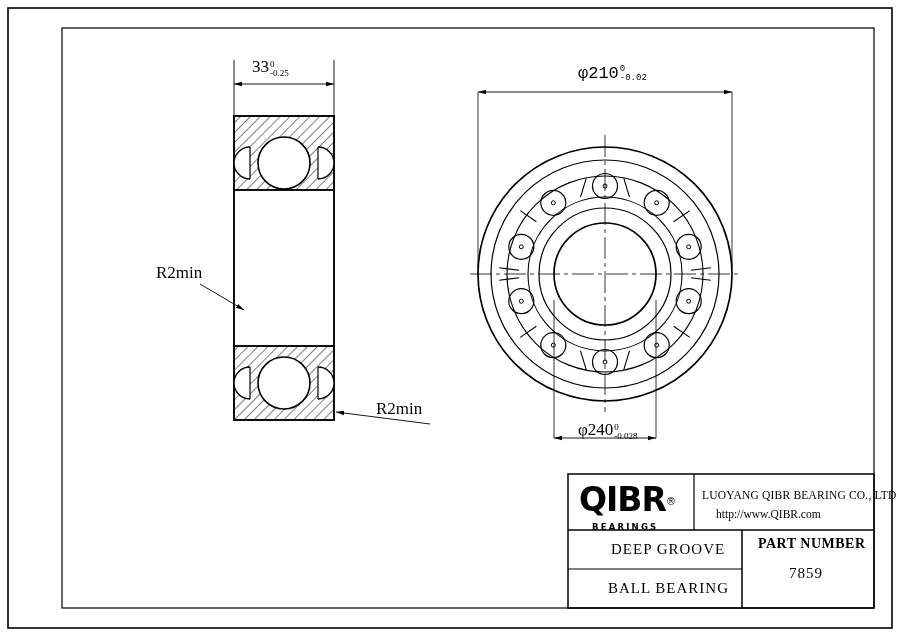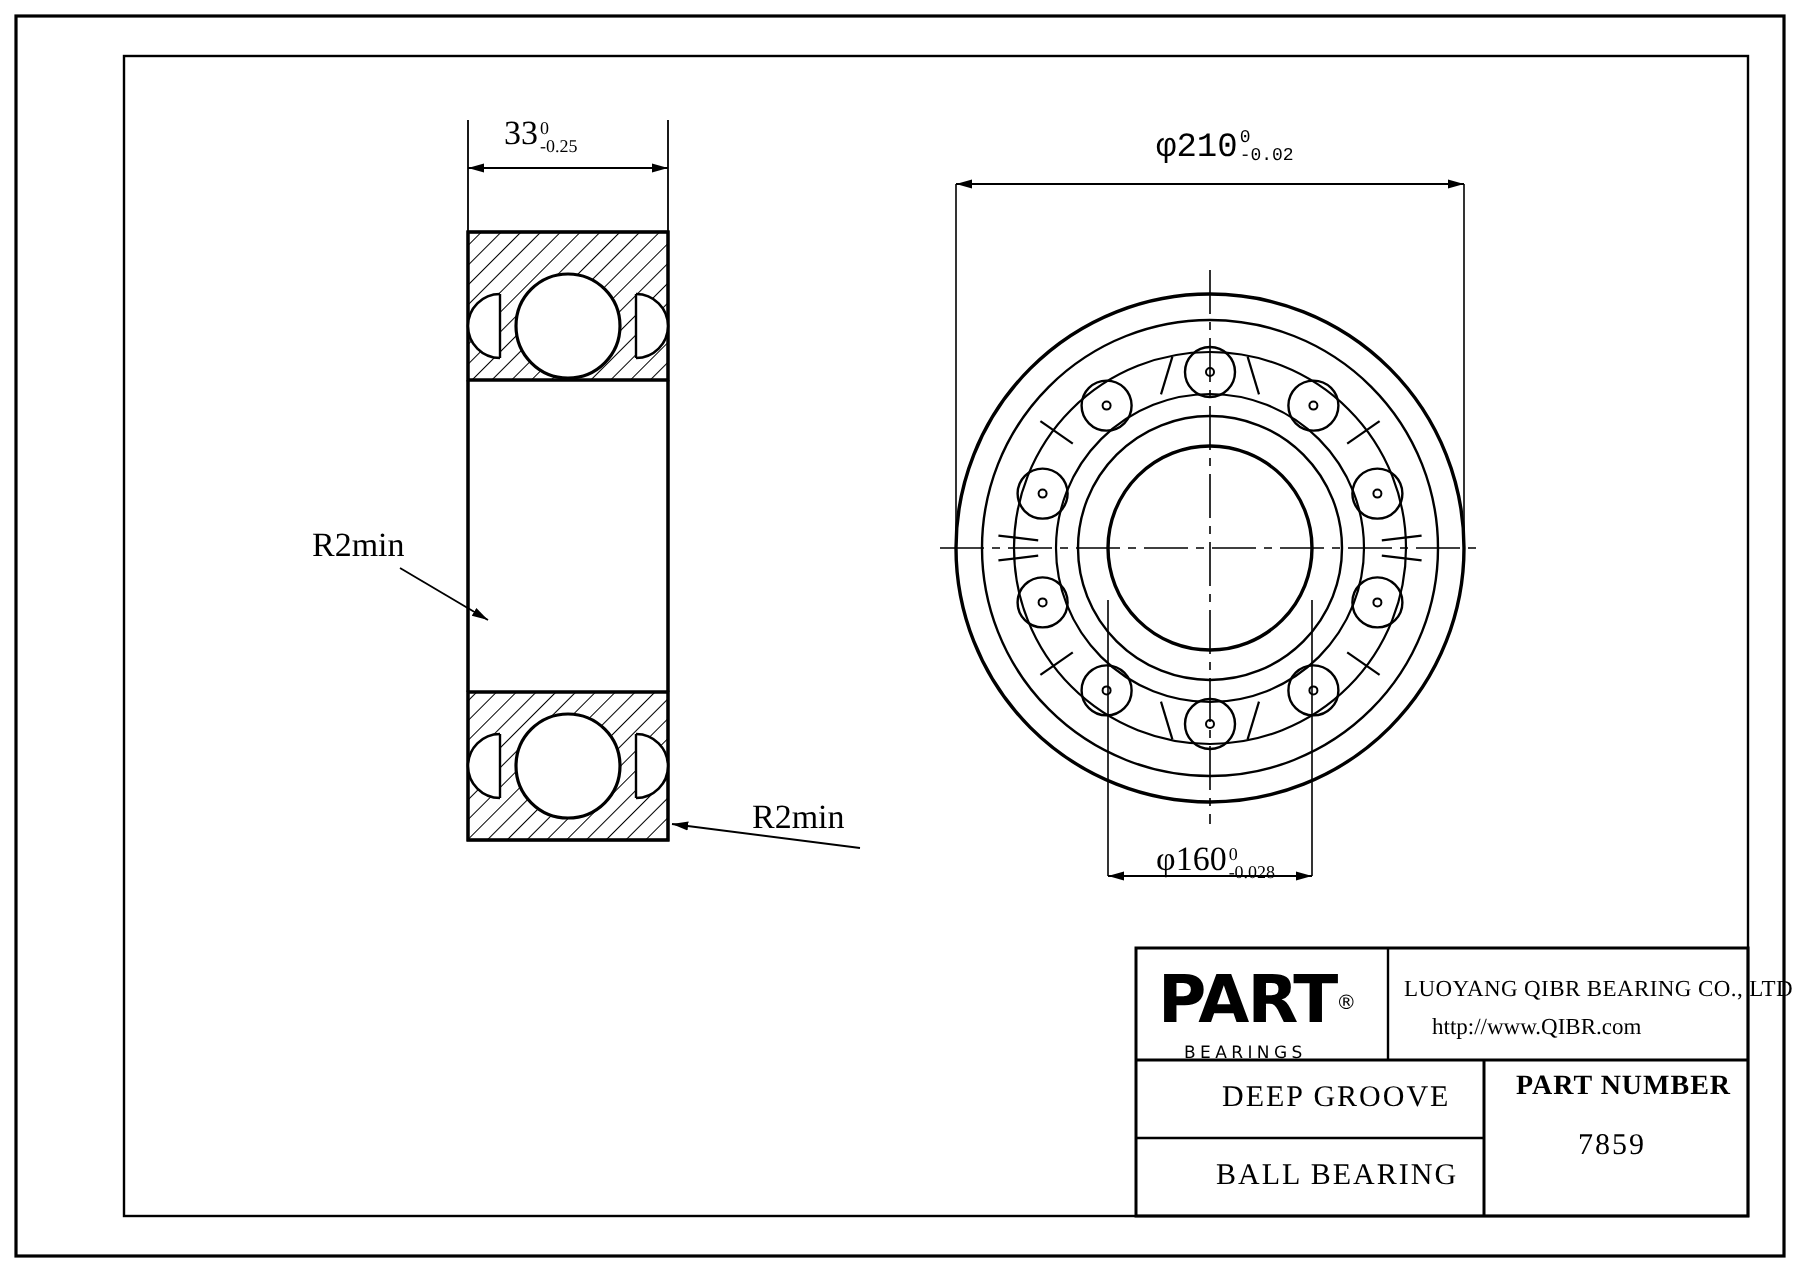--- a/index.html
+++ b/index.html
@@ -232,7 +232,7 @@
   </div>
 
   <div class="lbl dim-main" style="left:578px; top:421px;">
-    <span>φ</span><span>160</span><span class="tol"><span>0</span><span>-0.028</span></span>
+    <span>φ</span><span>240</span><span class="tol"><span>0</span><span>-0.028</span></span>
   </div>
 
   <div class="lbl rlbl" style="left:156px; top:264px;">R2min</div>

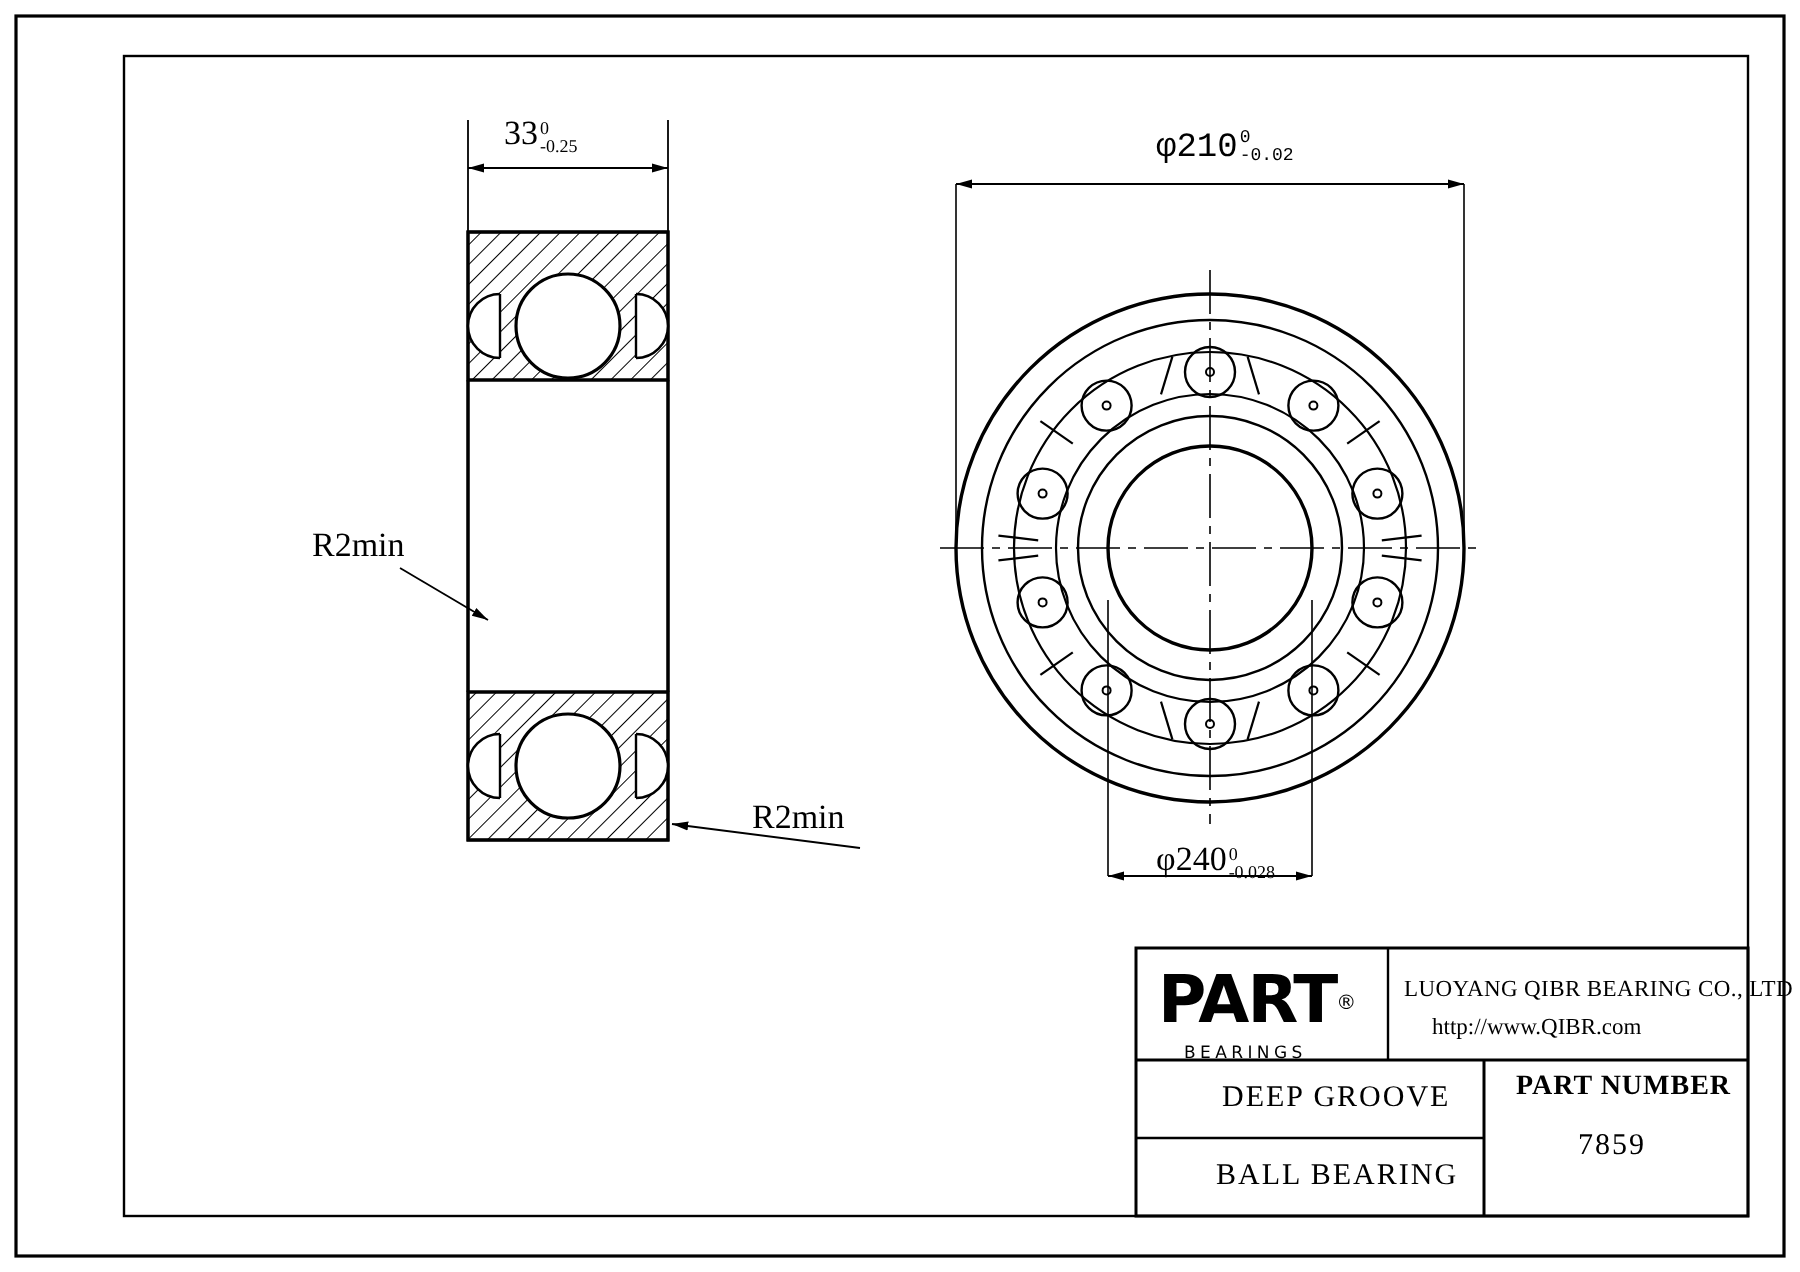--- a/index.html
+++ b/index.html
@@ -240,7 +240,7 @@
 
   <div style="position:absolute; left:575px; top:480px; width:118px; height:46px;">
     <div style="position:relative; left:4px; top:0px;">
-      <span class="logo-q">PART</span><span class="logo-reg">®</span>
+      <span class="logo-q">QIBR</span><span class="logo-reg">®</span>
     </div>
     <div style="position:relative; left:5px; top:-3px;">
       <span class="logo-bearings">BEARINGS</span>

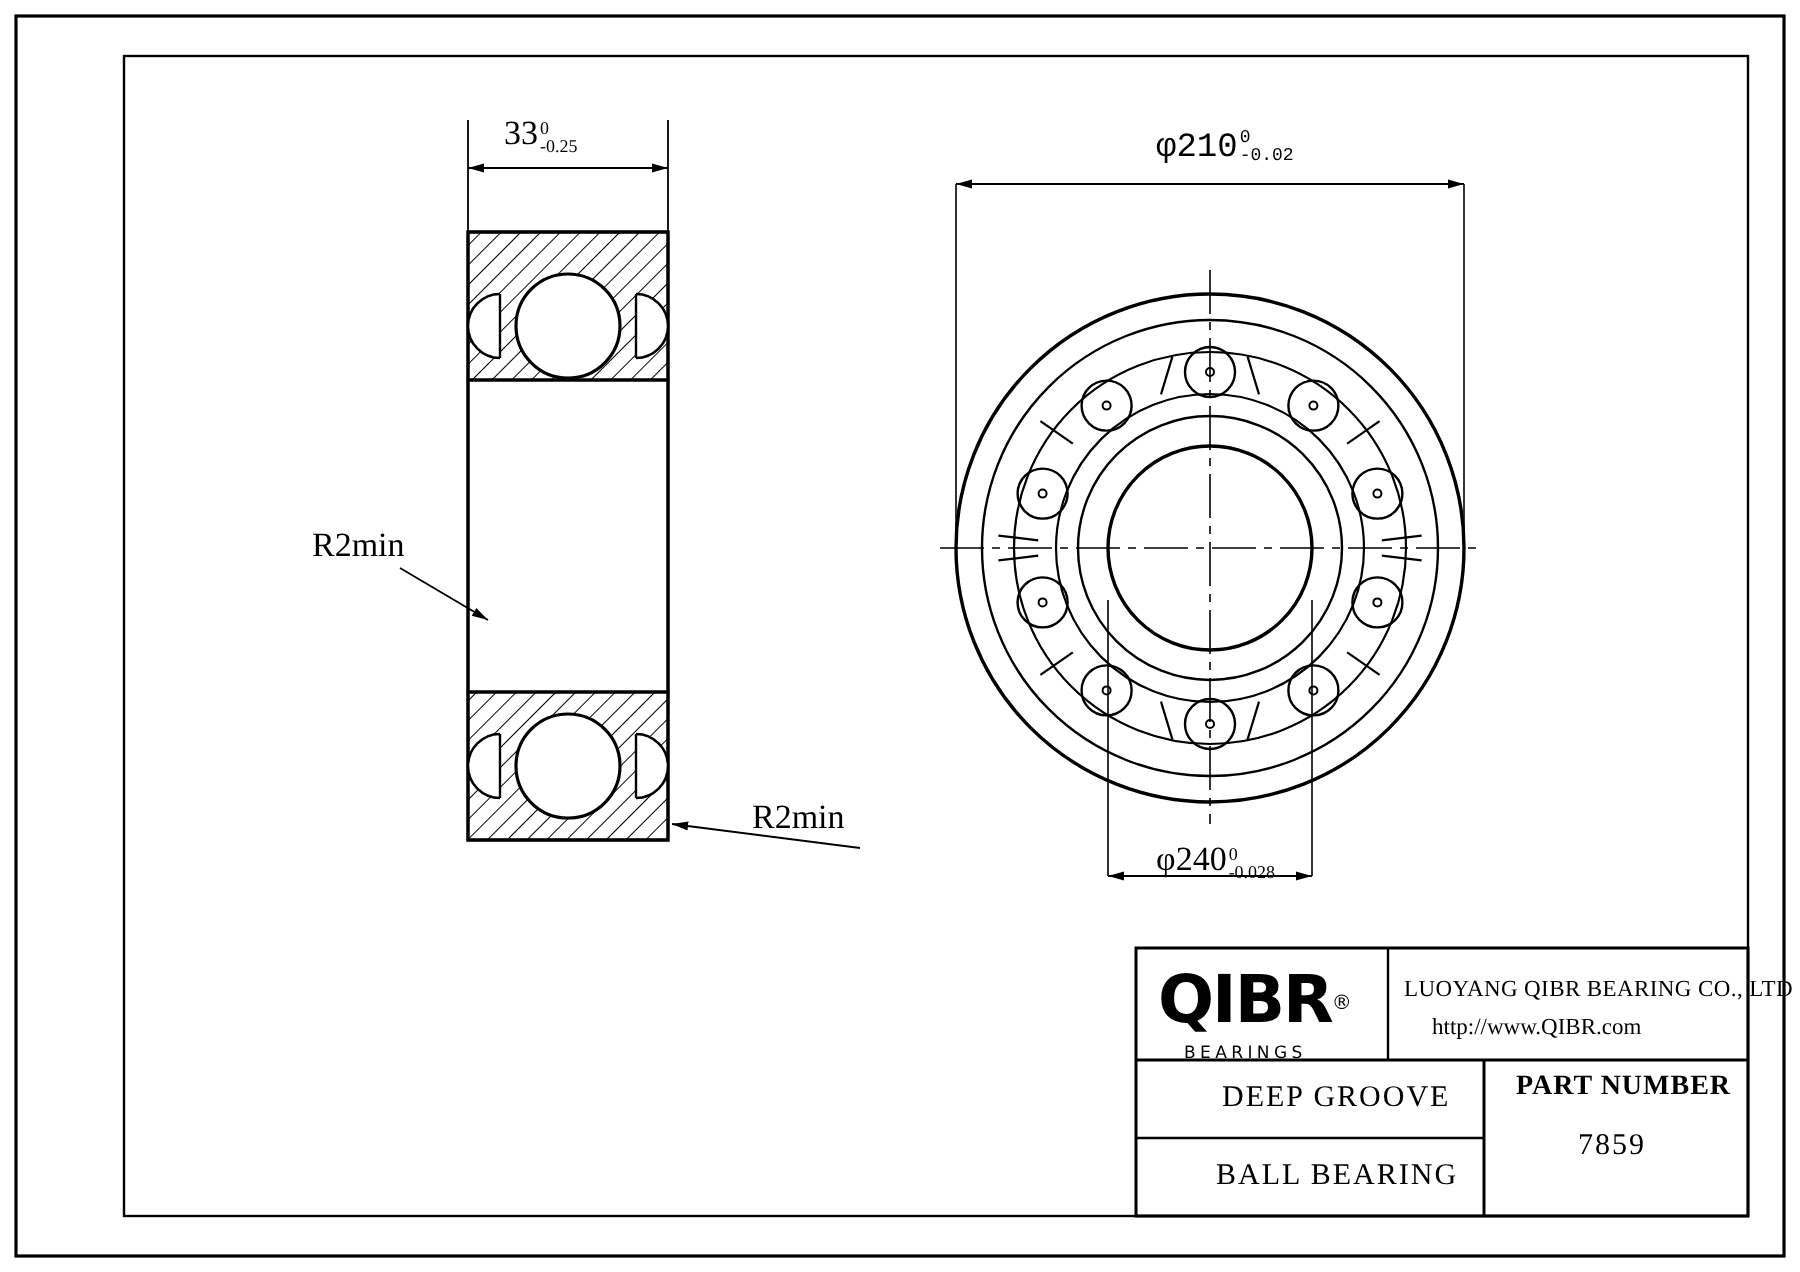--- a/index.html
+++ b/index.html
@@ -84,7 +84,7 @@
     font-family: "DejaVu Sans", sans-serif;
     font-size: 8.5px;
     letter-spacing: 2.2px;
-    font-weight: normal;
+    font-weight: bold;
     padding-left: 12px;
   }
 </style>

